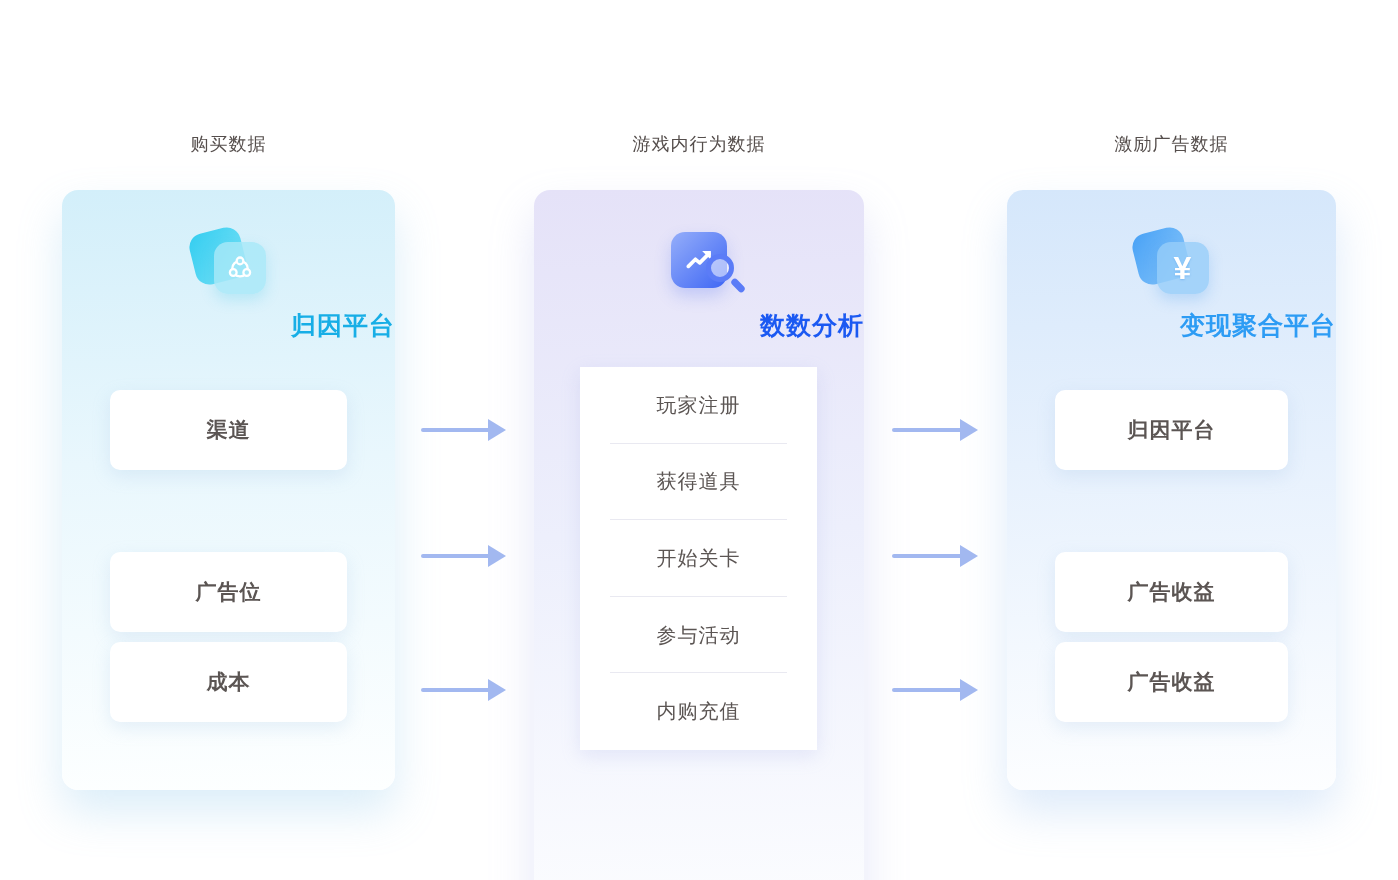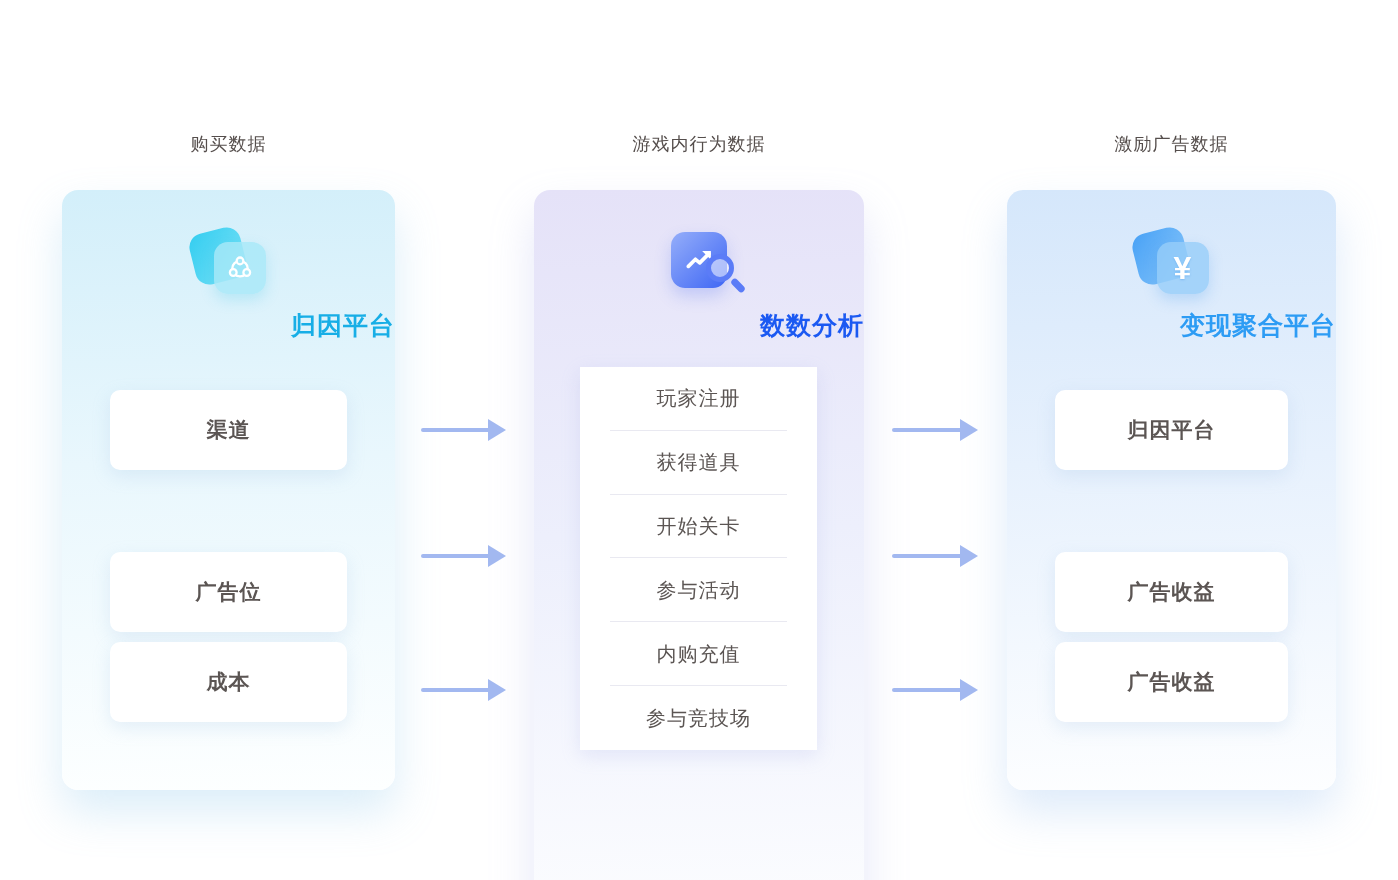--- a/index.html
+++ b/index.html
@@ -124,7 +124,6 @@
       <div class="m-row">开始关卡</div>
       <div class="m-row">参与活动</div>
       <div class="m-row">内购充值</div>
-      <div class="m-row">参与竞技场</div>
     </div>
   </div>
 

